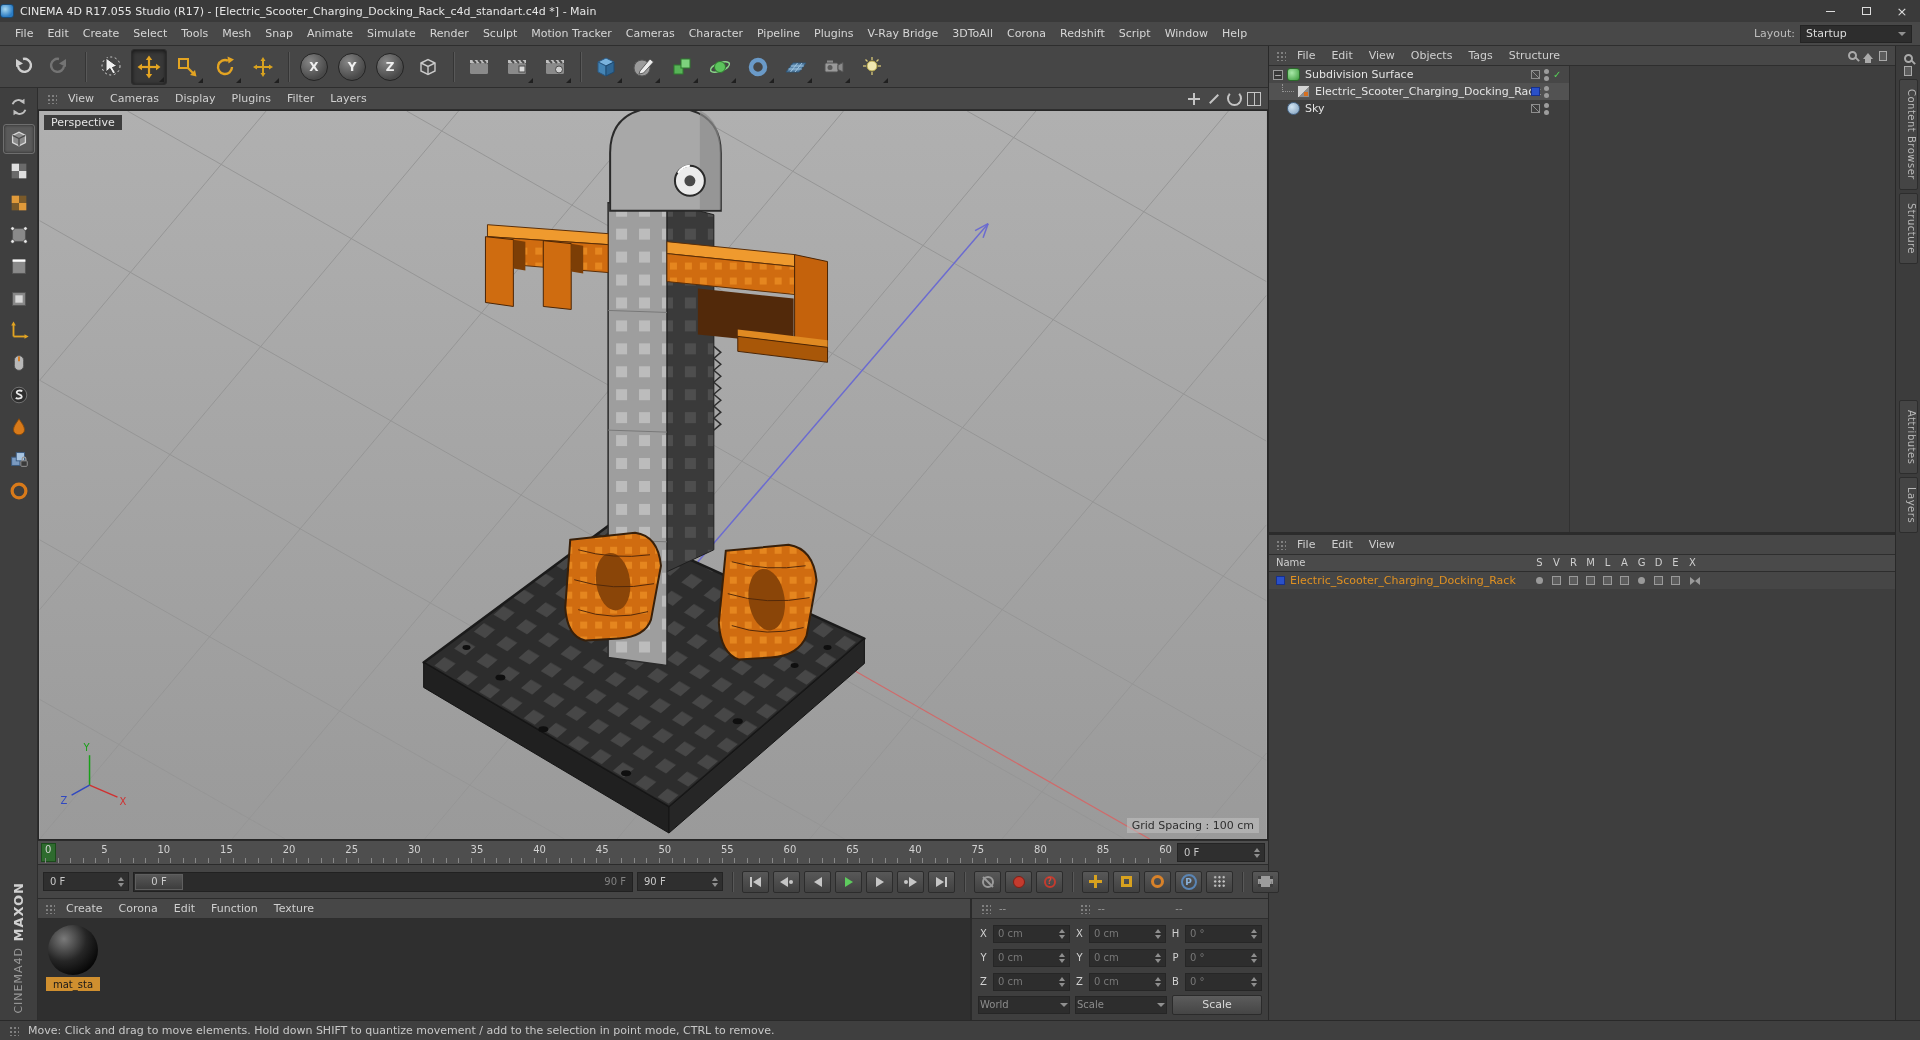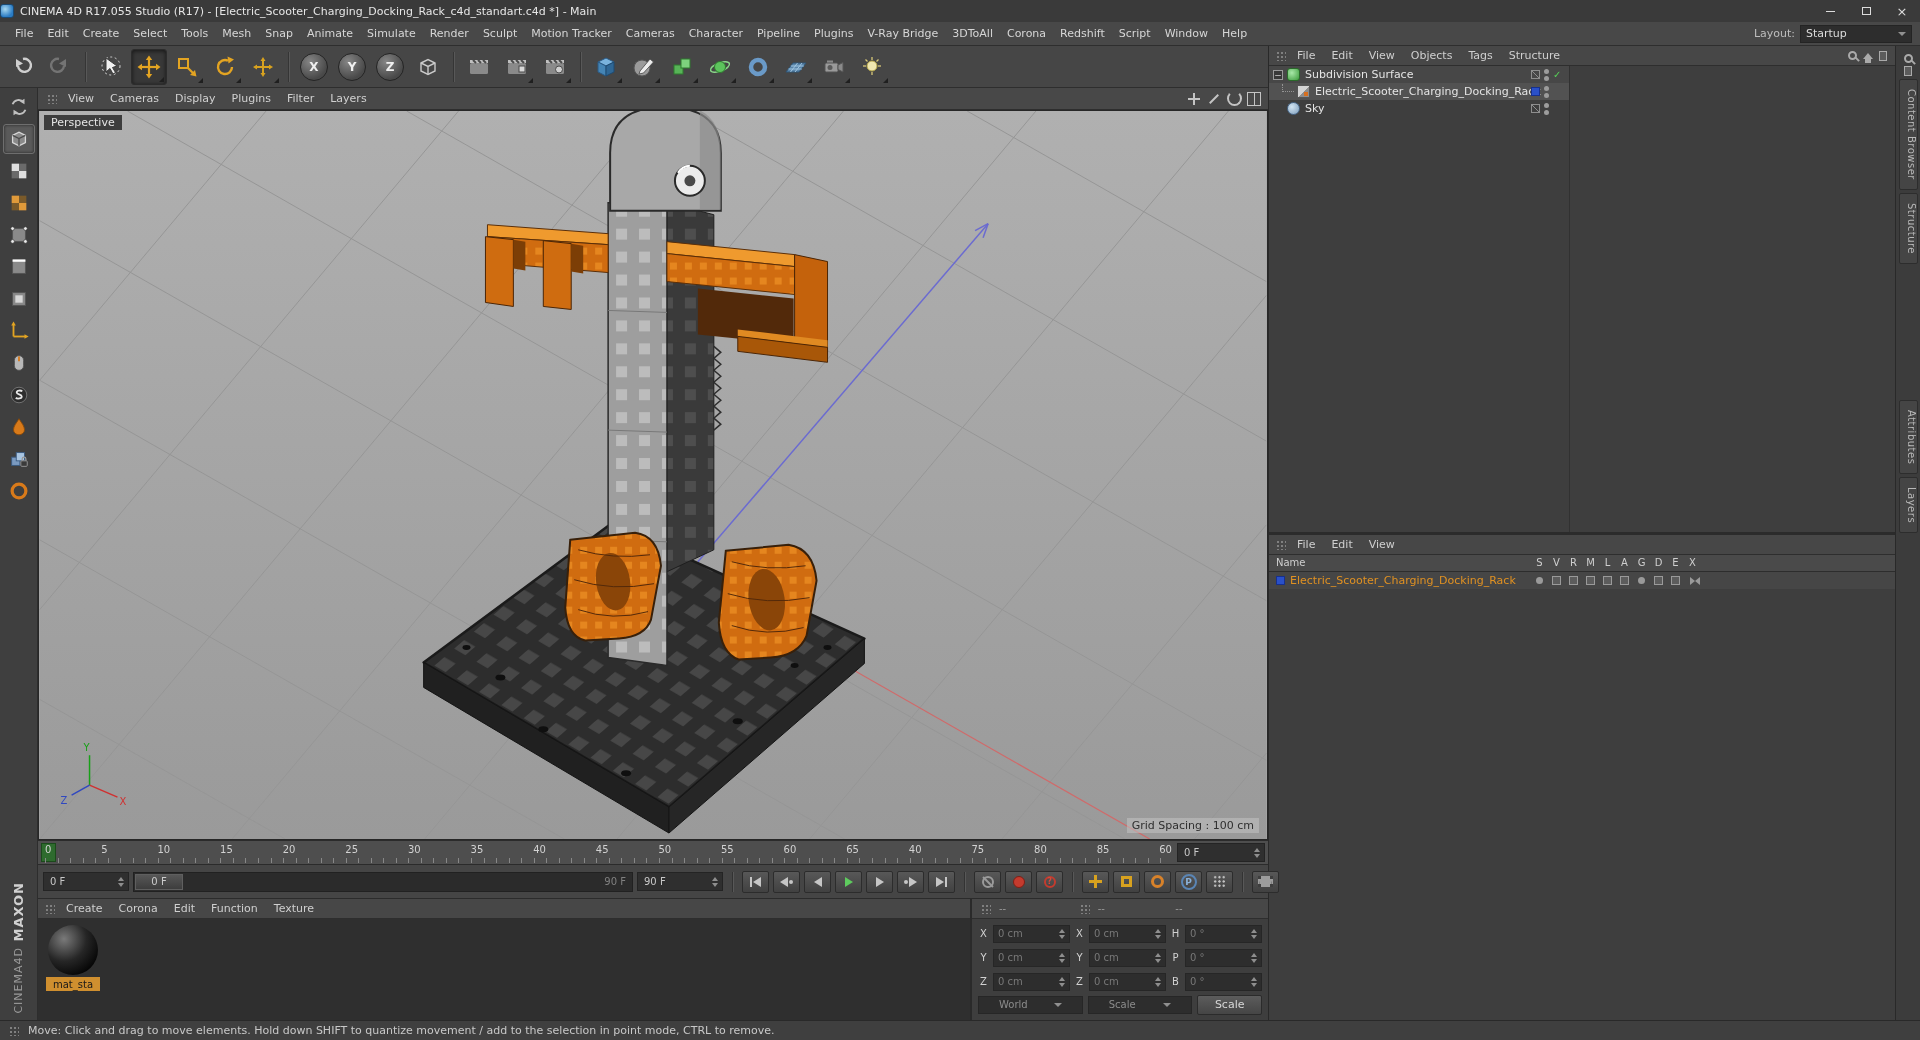--- a/index.html
+++ b/index.html
@@ -129,7 +129,7 @@
   .f-label { font-size:10px; color:#d2d2d2; text-align:center; }
   .c-field { position:relative; height:18px; background:#2d2d2d; border:1px solid #262626; color:#787878; font-size:10px; display:flex; align-items:center; padding:0 12px 0 4px; white-space:nowrap; }
   .coords-footer { height:26px; flex:none; display:flex; gap:5px; padding:0 6px 5px; align-items:center; }
-  .c-select { flex:1; height:18px; background:#2d2d2d; border:1px solid #262626; color:#8c8c8c; font-size:10px; display:flex; align-items:center; justify-content:space-between; padding:0 20px; }
+  .c-select { flex:1; height:18px; background:#2d2d2d; border:1px solid #262626; color:#8c8c8c; font-size:10px; display:flex; align-items:center; justify-content:space-between; padding:0 1px; }
   .apply-btn { flex:1; height:20px; background:linear-gradient(#5c5c5c,#454545); border:1px solid #2b2b2b; border-radius:2px; color:#d8d8d8; font-size:11px; display:flex; align-items:center; justify-content:center; }
 
   

